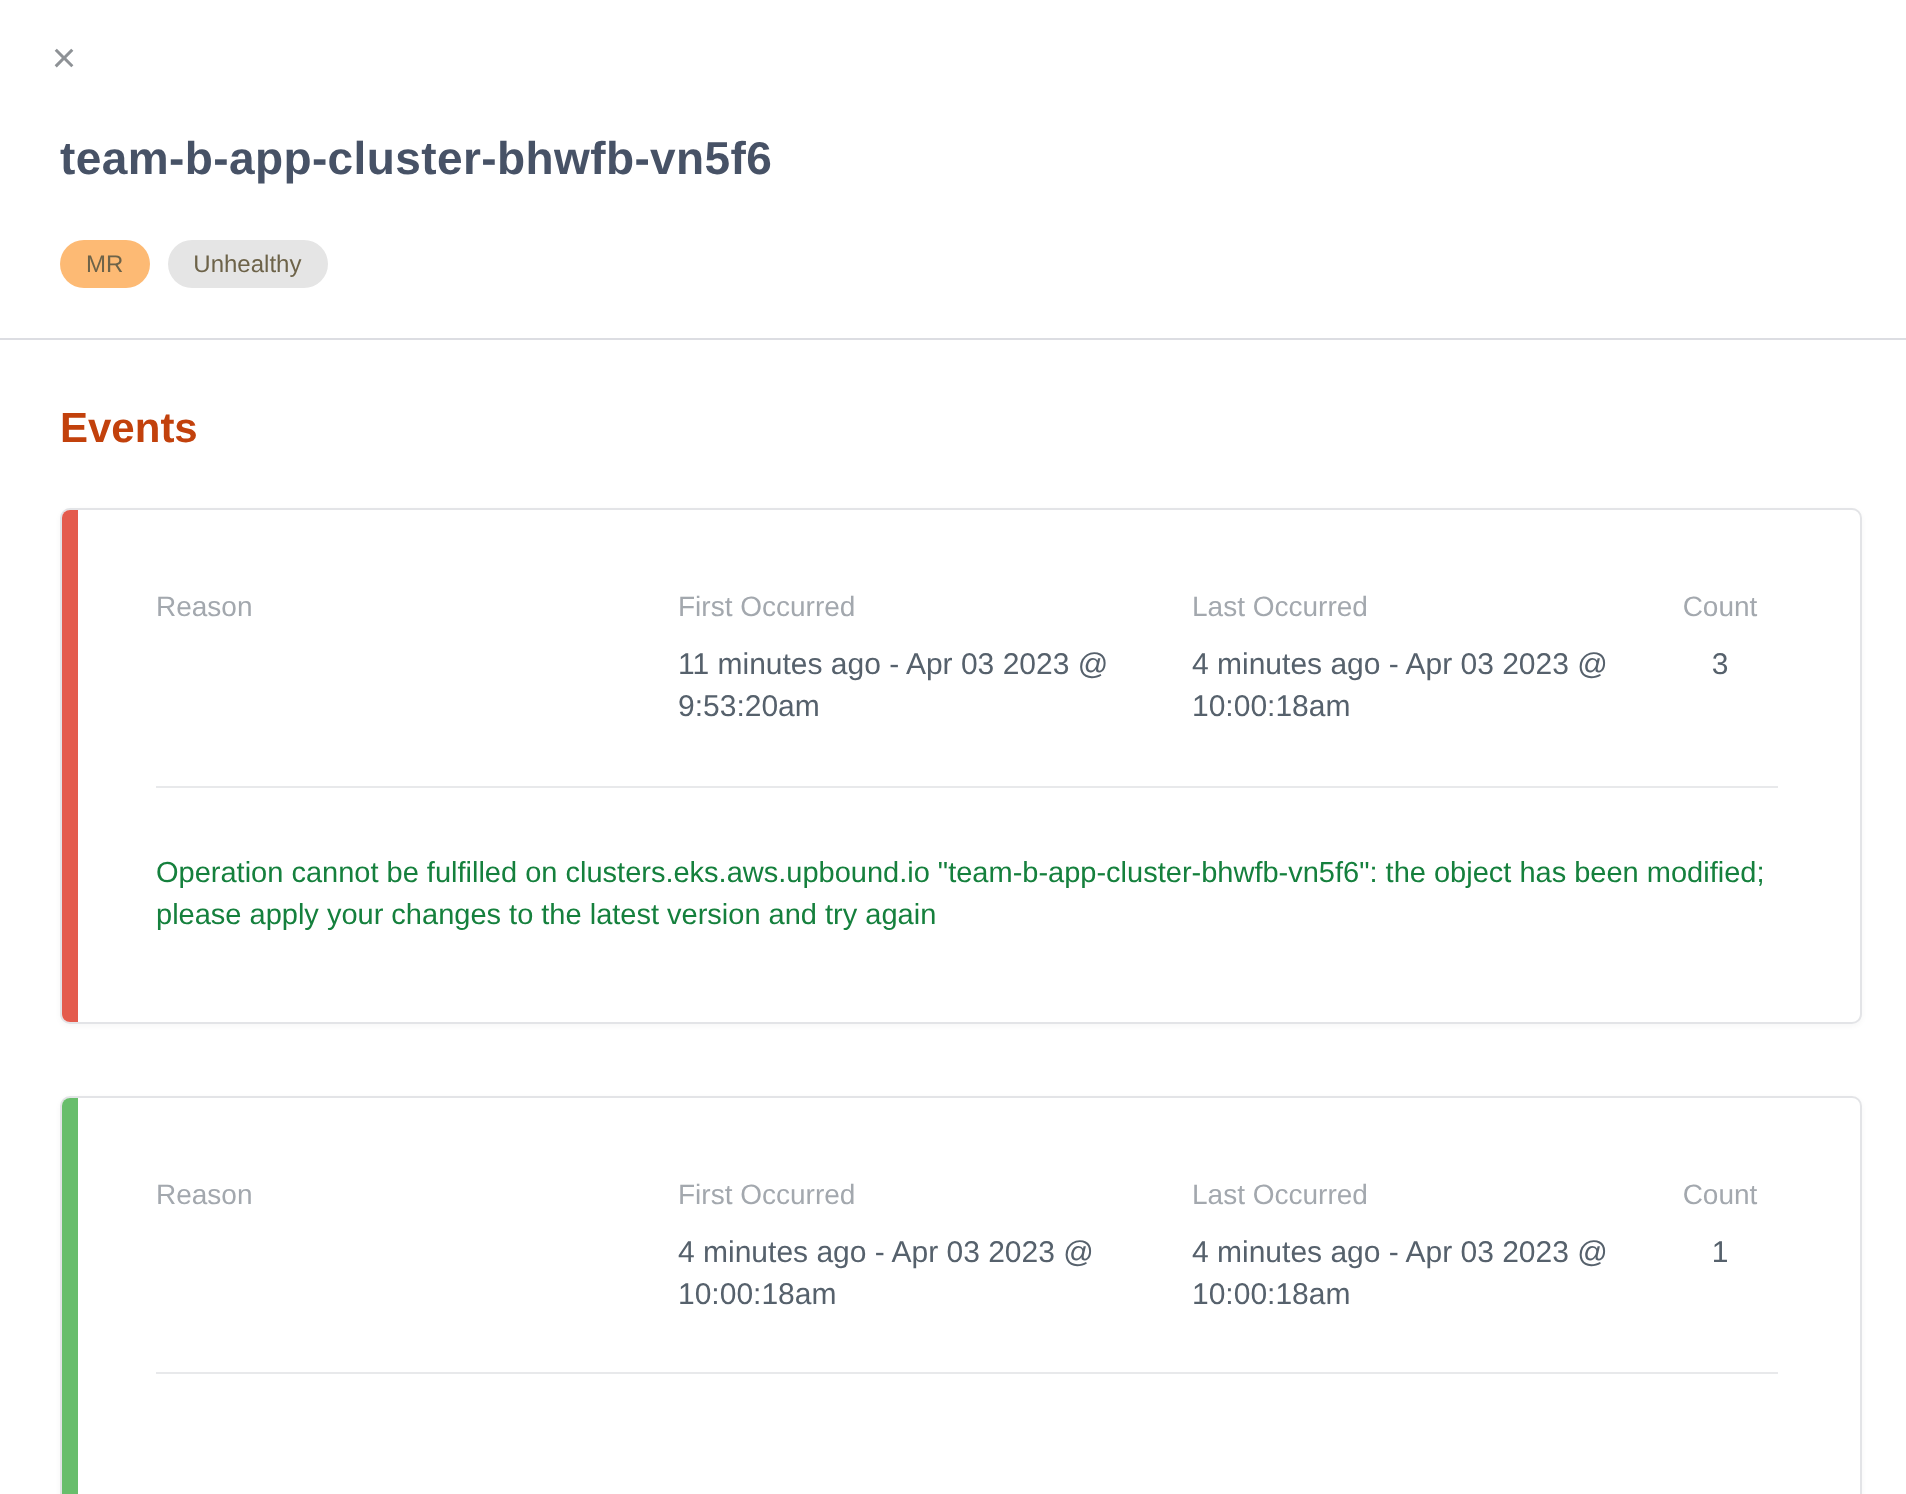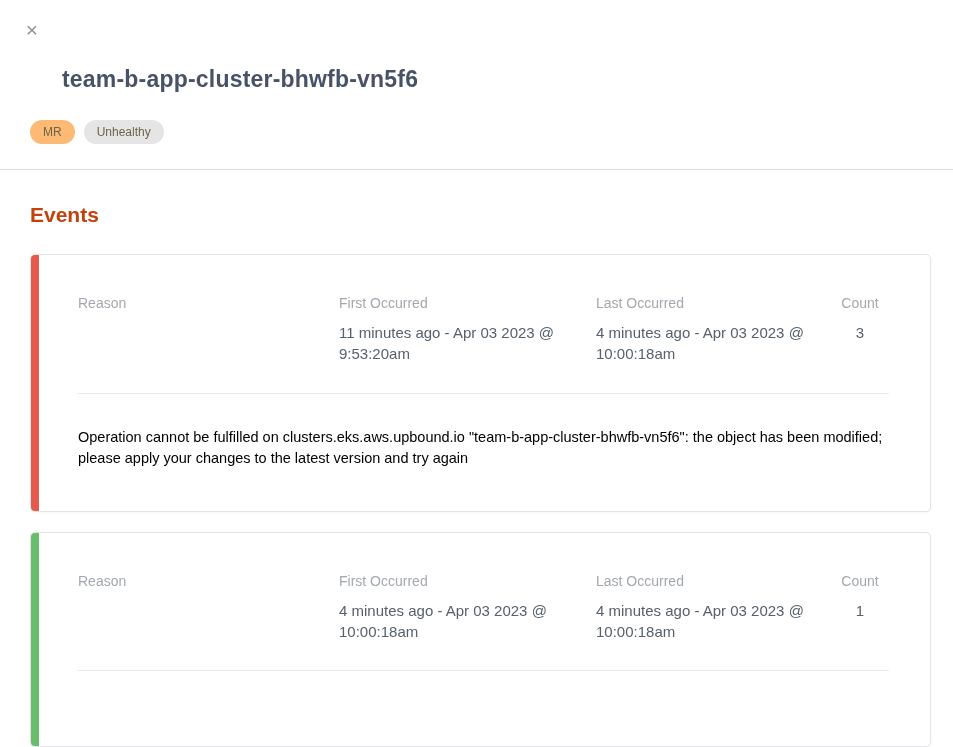--- a/index.html
+++ b/index.html
@@ -27,7 +27,6 @@
     font-weight: bold;
     letter-spacing: 0.2px;
     color: #475266;
-    margin-left: 32px;
   }
   .badges { margin-top: 27px; display: flex; gap: 9px; }
   .badge {

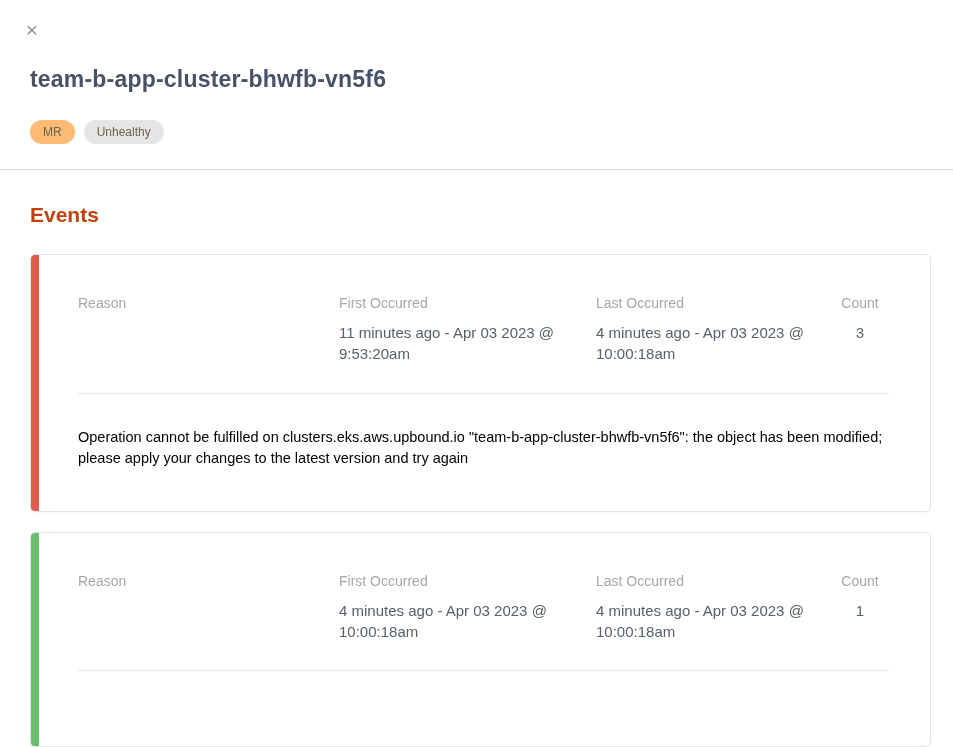--- a/index.html
+++ b/index.html
@@ -56,7 +56,7 @@
     background: #ffffff;
     box-shadow: 0 1px 3px rgba(0,0,0,0.04);
     padding: 40px 41px 42px 47px;
-    margin-bottom: 20px;
+    margin-bottom: 36px;
     overflow: hidden;
   }
   .status-stripe {

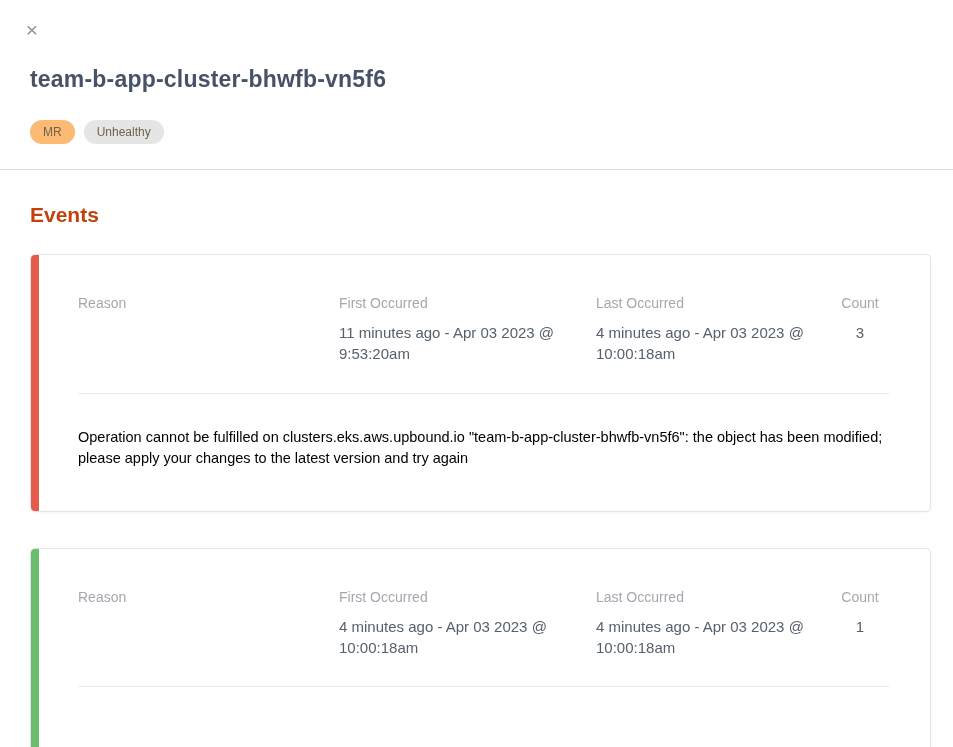--- a/index.html
+++ b/index.html
@@ -87,7 +87,7 @@
   }
   .event-message {
     font-size: 14.5px;
-    color: #000000;
+    color: #15803d;
     line-height: 1.45;
   }
 </style>

